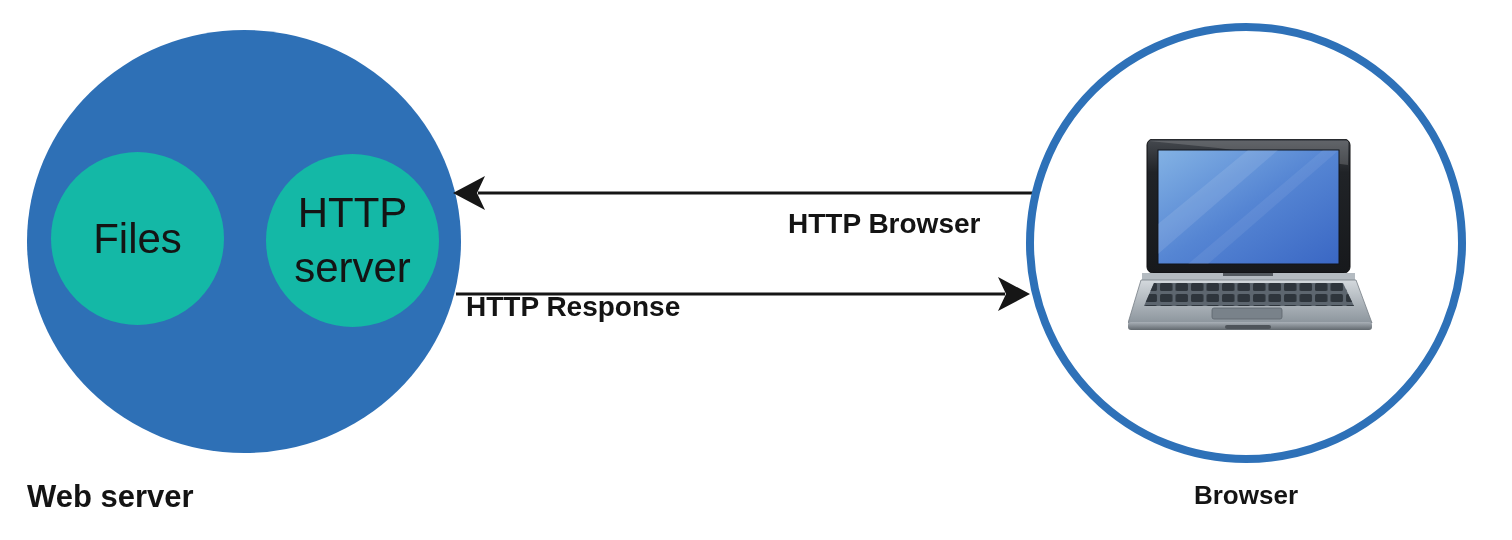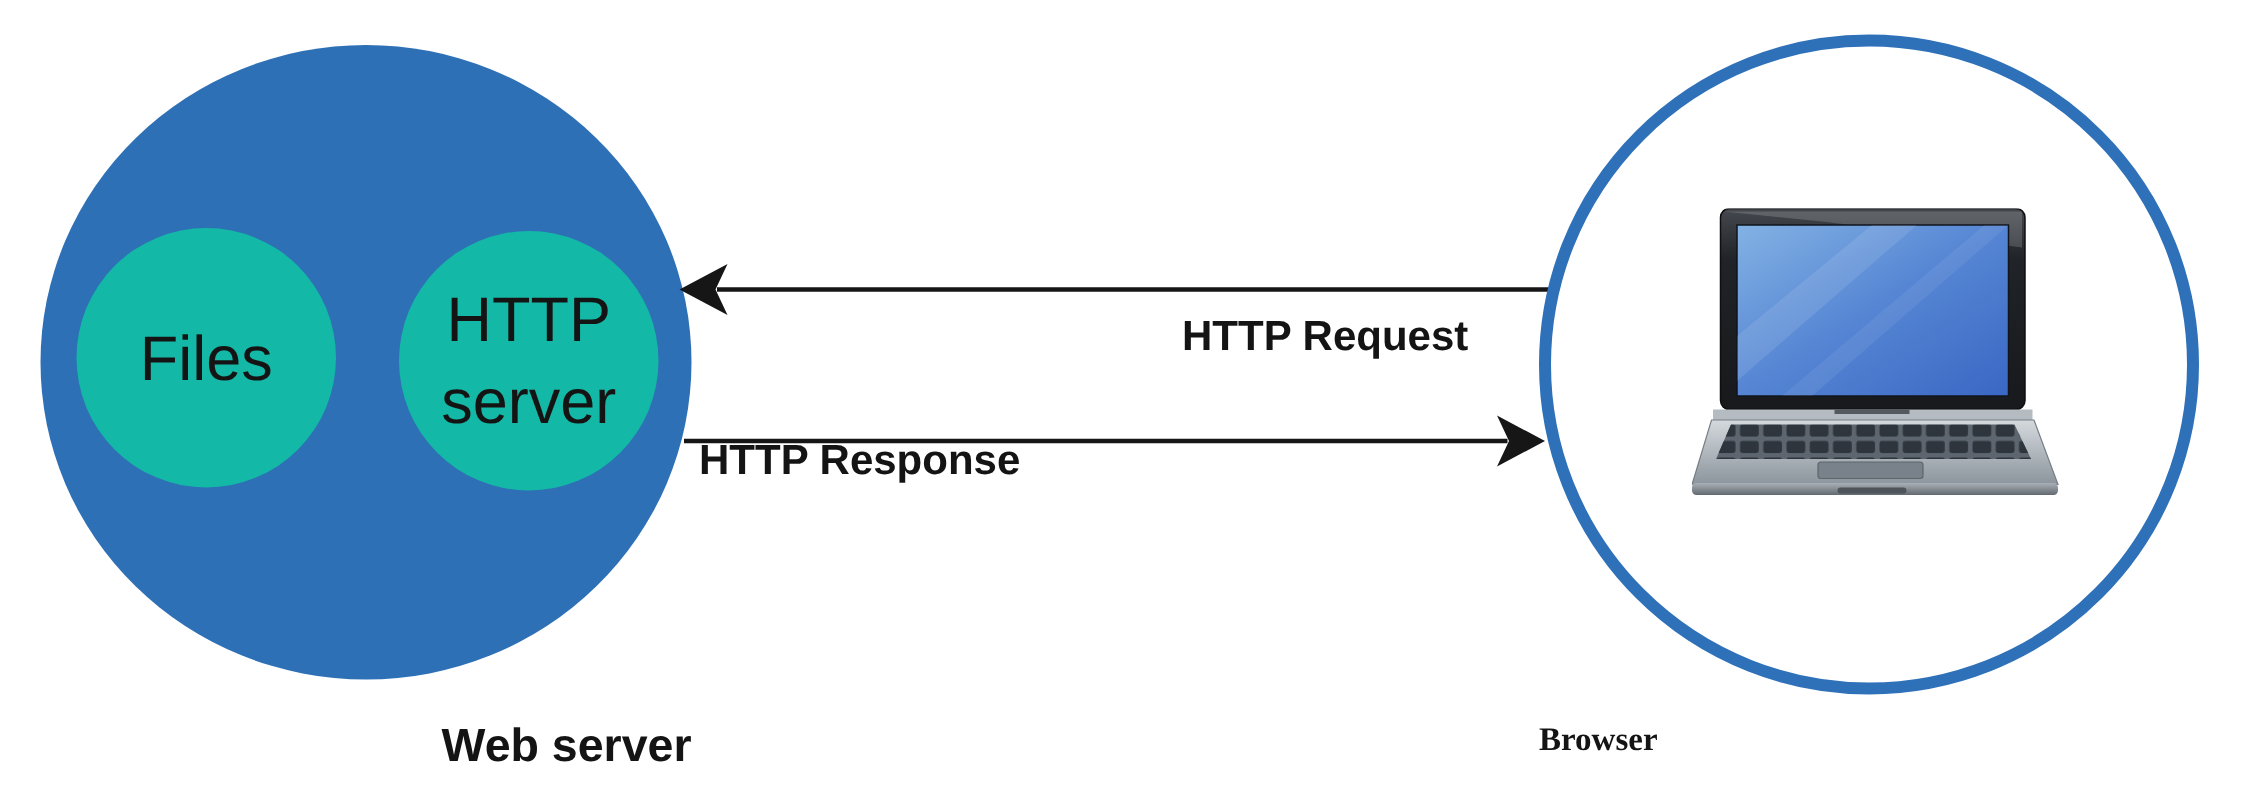--- a/index.html
+++ b/index.html
@@ -68,7 +68,7 @@
       <polygon points="1030,294 998,277 1006,294 998,311" fill="var(--line)"></polygon>
     </g>
   </svg>
-  <div class="label request-label">HTTP Request</div>
+  <div class="label request-label">HTTP Browser</div>
   <div class="label response-label">HTTP Response</div>
 
   <div class="browser-circle"></div>

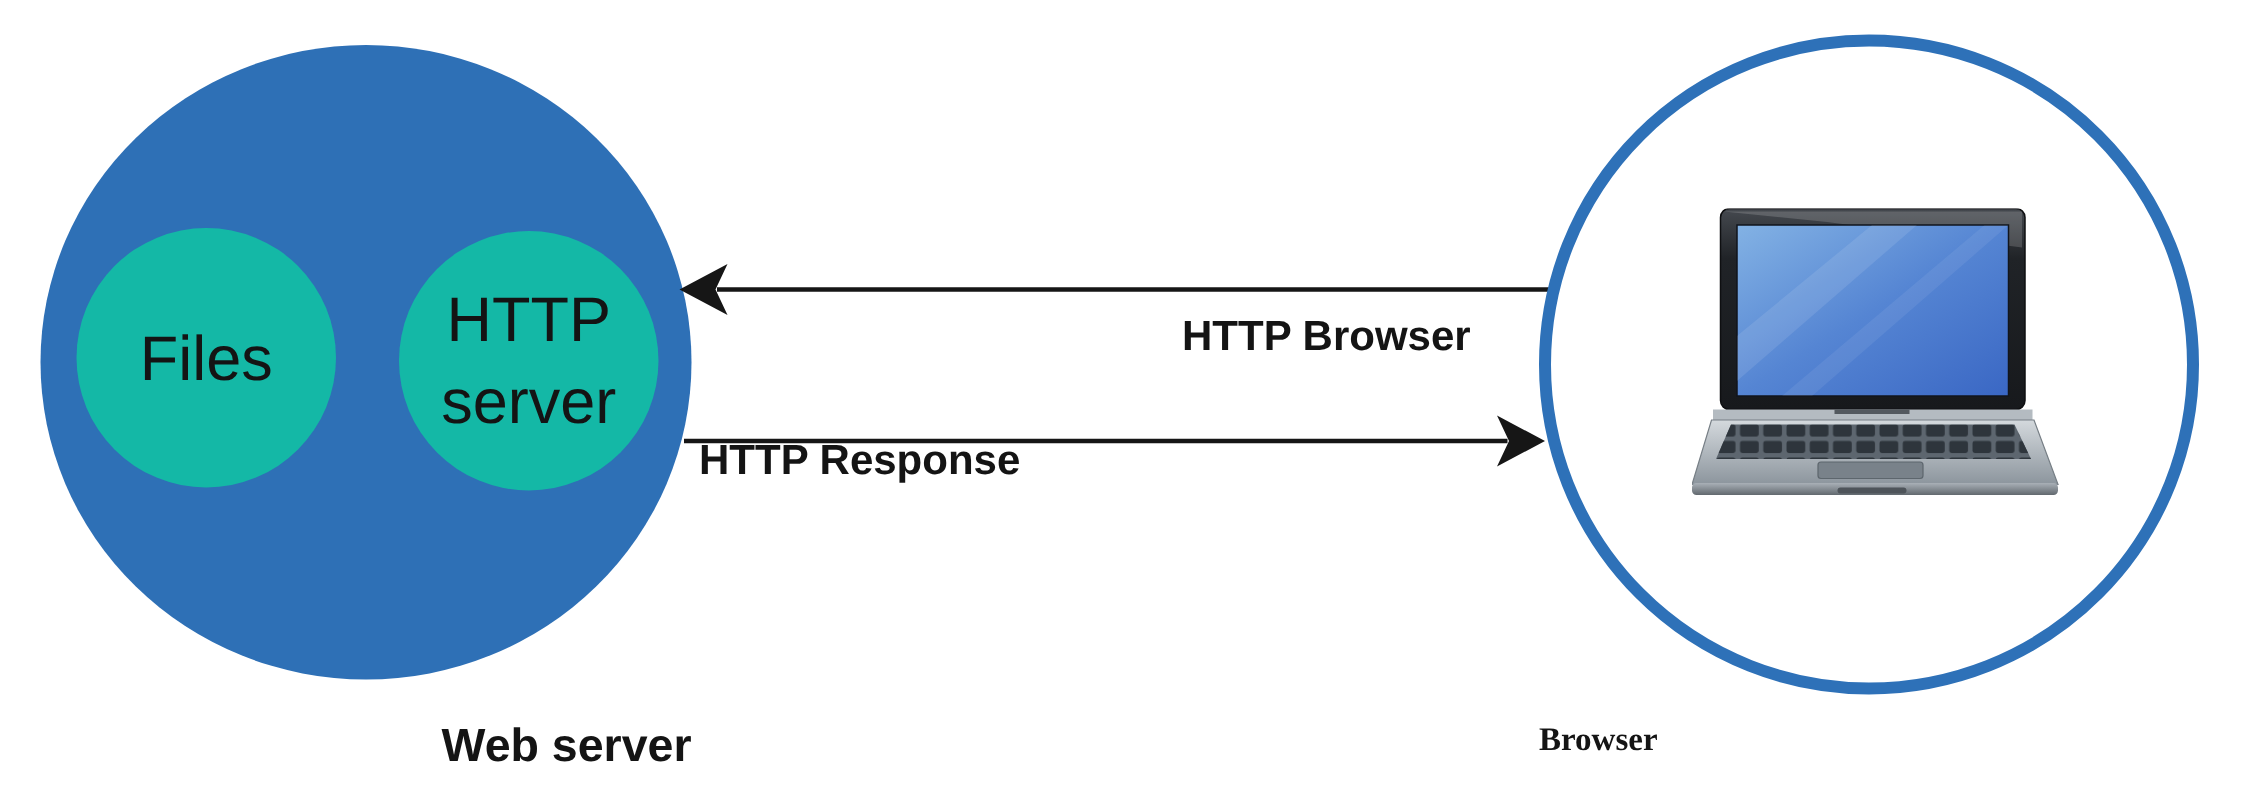--- a/index.html
+++ b/index.html
@@ -28,7 +28,7 @@
   .files-circle{left:51px;top:152px;width:173px;height:173px;font-size:42px;}
   .http-server-circle{left:266px;top:154px;width:173px;height:173px;font-size:42px;line-height:1.3;}
   .http-server-circle .wrap{display:block;width:130px;white-space:normal;}
-  .web-server-label{left:27px;top:480px;width:434px;text-align:right;font-size:31px;}
+  .web-server-label{left:27px;top:480px;width:434px;text-align:left;font-size:31px;}
 
   
   .arrows-svg{position:absolute;left:0;top:0;}

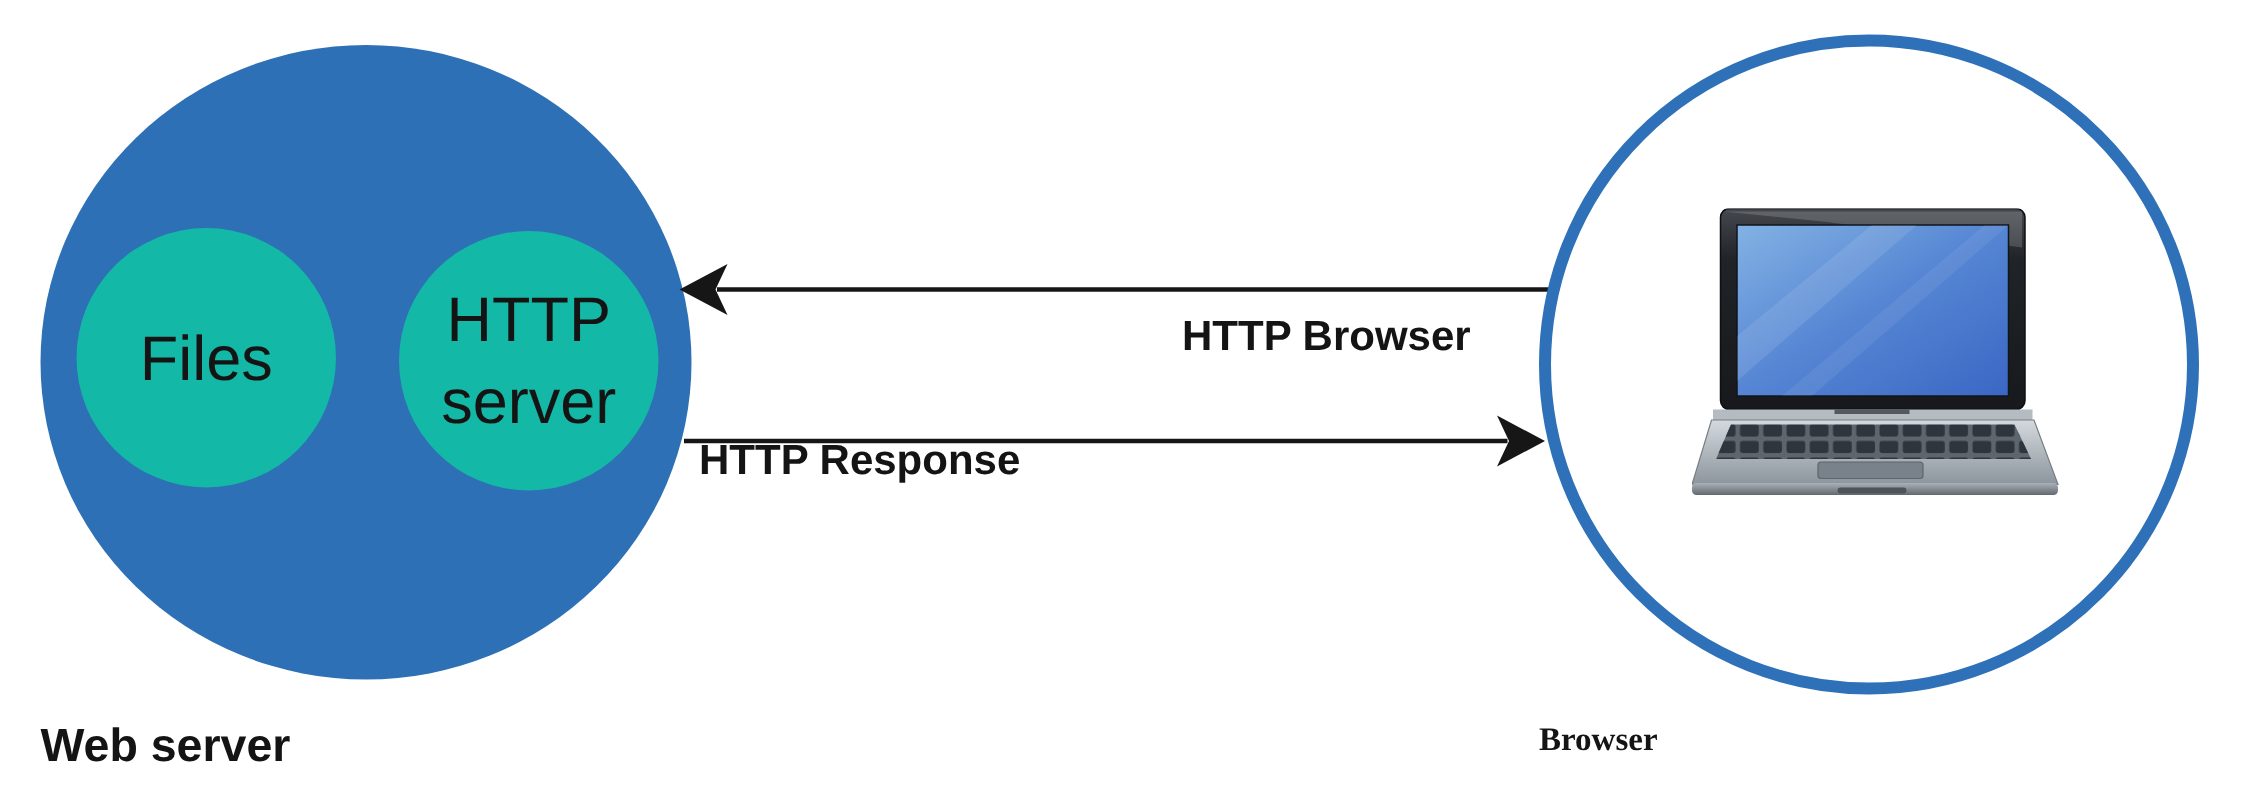--- a/index.html
+++ b/index.html
@@ -42,7 +42,7 @@
     border-radius:50%;background:#fff;
   }
   .laptop{position:absolute;left:1128px;top:139px;}
-  .browser-label{left:1026px;top:481px;width:440px;text-align:left;font-size:22px;font-family:Liberation Serif, serif;}
+  .browser-label{left:1026px;top:481px;width:440px;text-align:center;font-size:26px;}
 </style>
 </head>
 <body>

